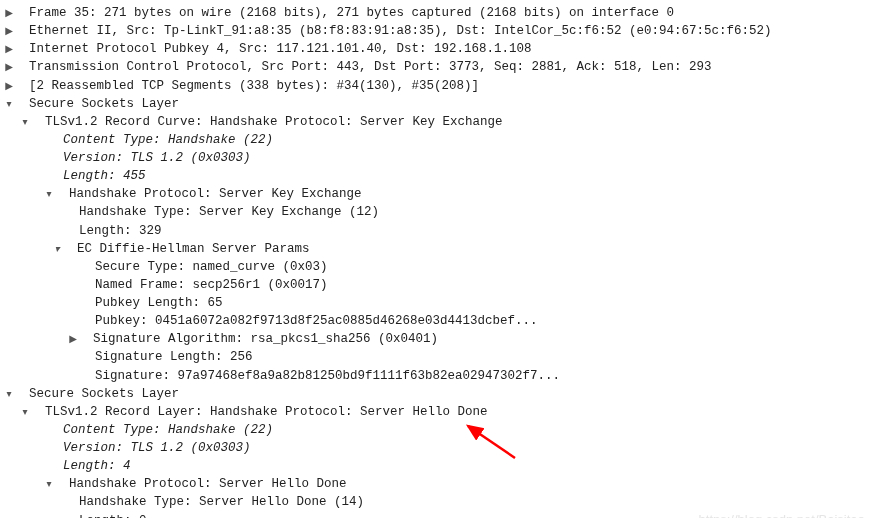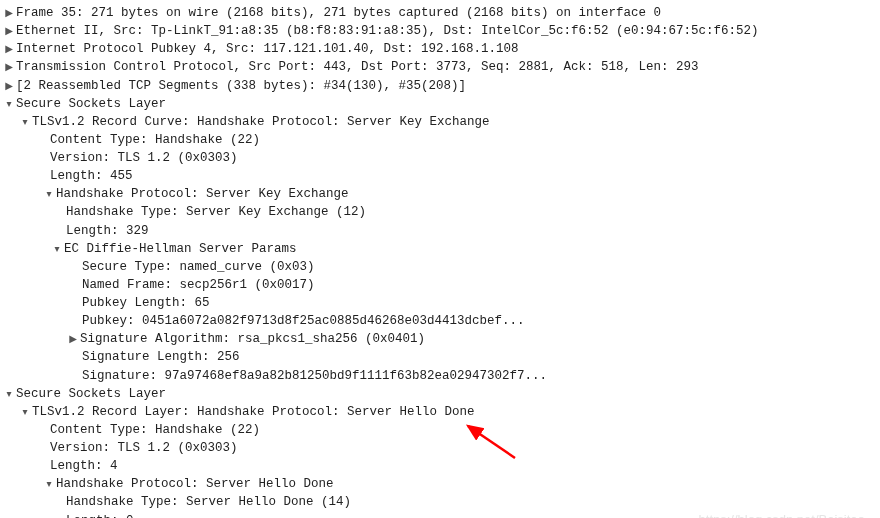--- a/index.html
+++ b/index.html
@@ -28,7 +28,7 @@
     font-size: 10px;
     line-height: 1.8;
   }
-  .label { flex: 1; }
+  .label { flex: 1; margin-left: 13px; }
   .ind-0 { padding-left: 0px; }
   .ind-1 { padding-left: 16px; }
   .ind-2 { padding-left: 40px; }

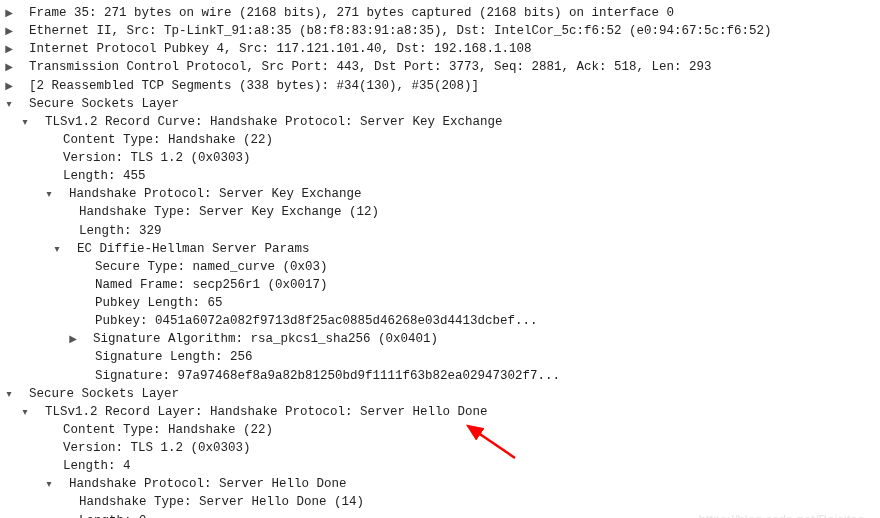--- a/index.html
+++ b/index.html
@@ -32,7 +32,7 @@
   .ind-0 { padding-left: 0px; }
   .ind-1 { padding-left: 16px; }
   .ind-2 { padding-left: 40px; }
-  .ind-3 { padding-left: 48px; }
+  .ind-3 { padding-left: 48px; font-style: italic; }
   .ind-4 { padding-left: 64px; }
   .ind-5 { padding-left: 80px; }
   .arrow {

